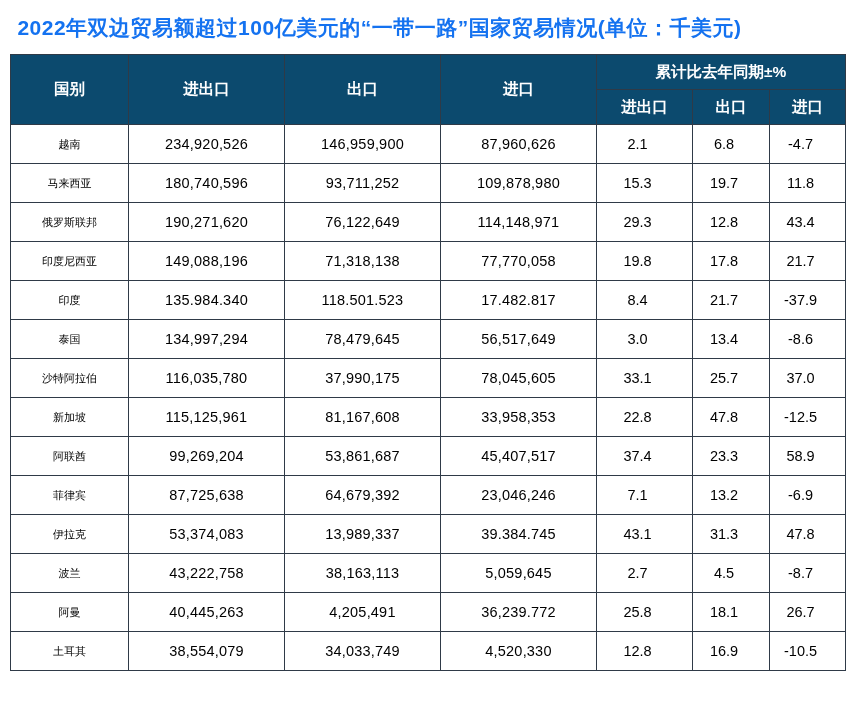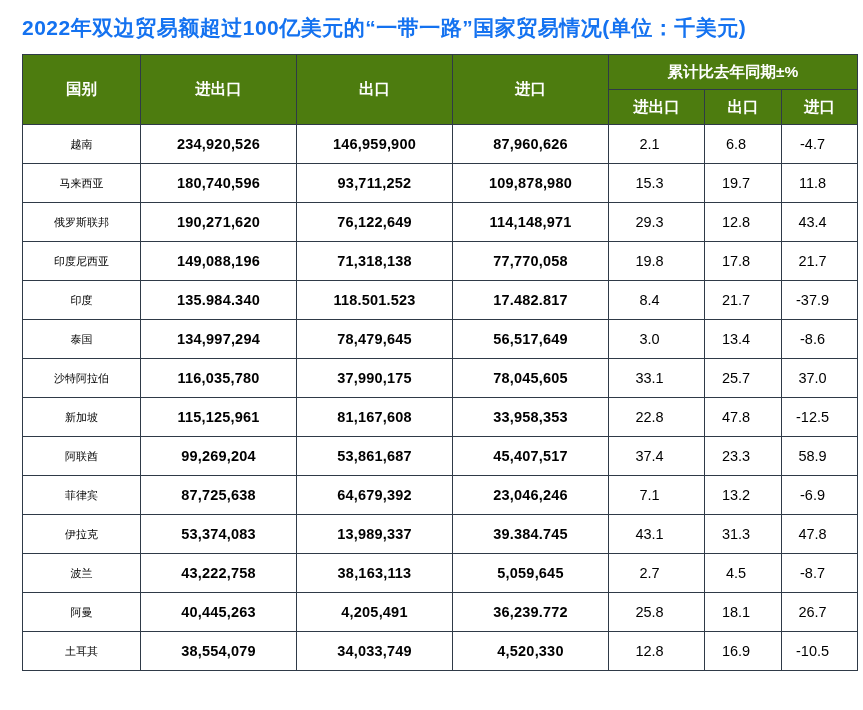--- a/index.html
+++ b/index.html
@@ -18,7 +18,7 @@
     height: 710px;
     position: relative;
     box-sizing: border-box;
-    padding: 0 22px;
+    padding: 0 10px;
   }
   .title {
     color: #1472f0;

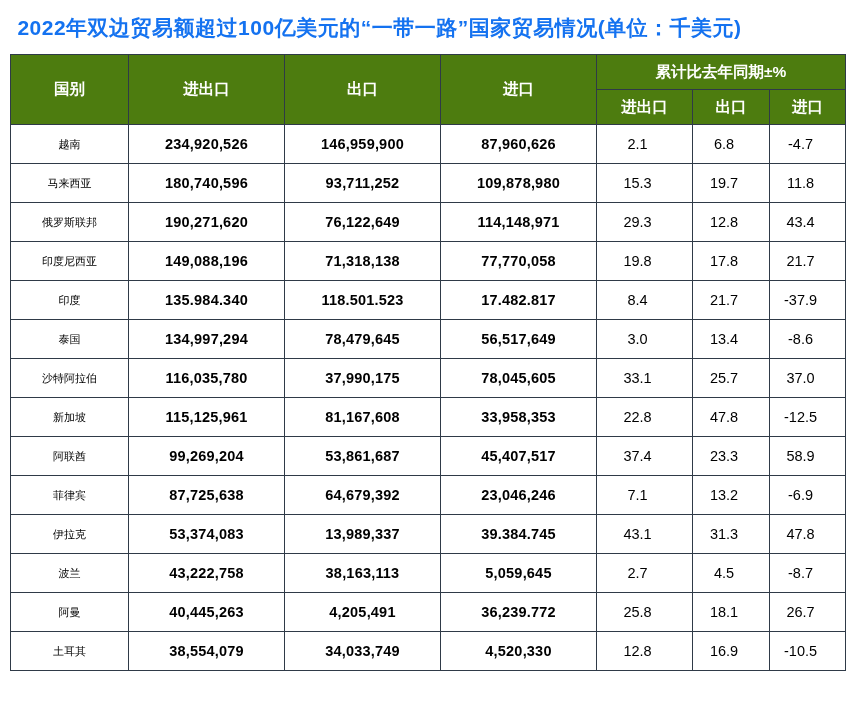--- a/index.html
+++ b/index.html
@@ -40,7 +40,7 @@
     padding: 0;
   }
   thead th {
-    background: #4d7c0f;
+    background: #0c4a6e;
     color: #ffffff;
     font-size: 15.5px;
     font-weight: bold;

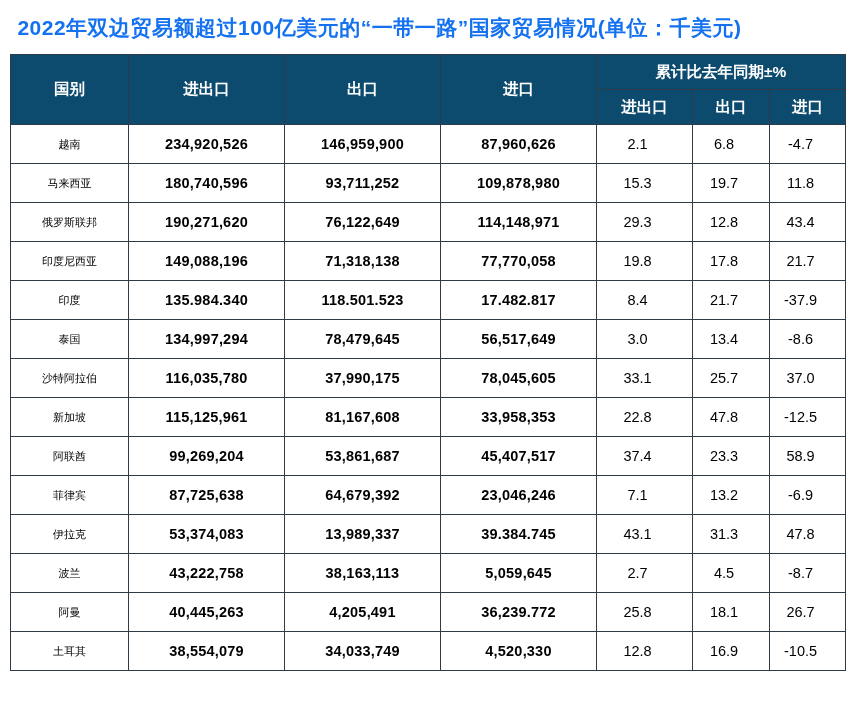--- a/index.html
+++ b/index.html
@@ -62,7 +62,7 @@
     font-size: 11px;
   }
   tbody td.num {
-    font-weight: bold;
+    font-weight: normal;
     letter-spacing: 0.2px;
   }
   tbody td.pct {

